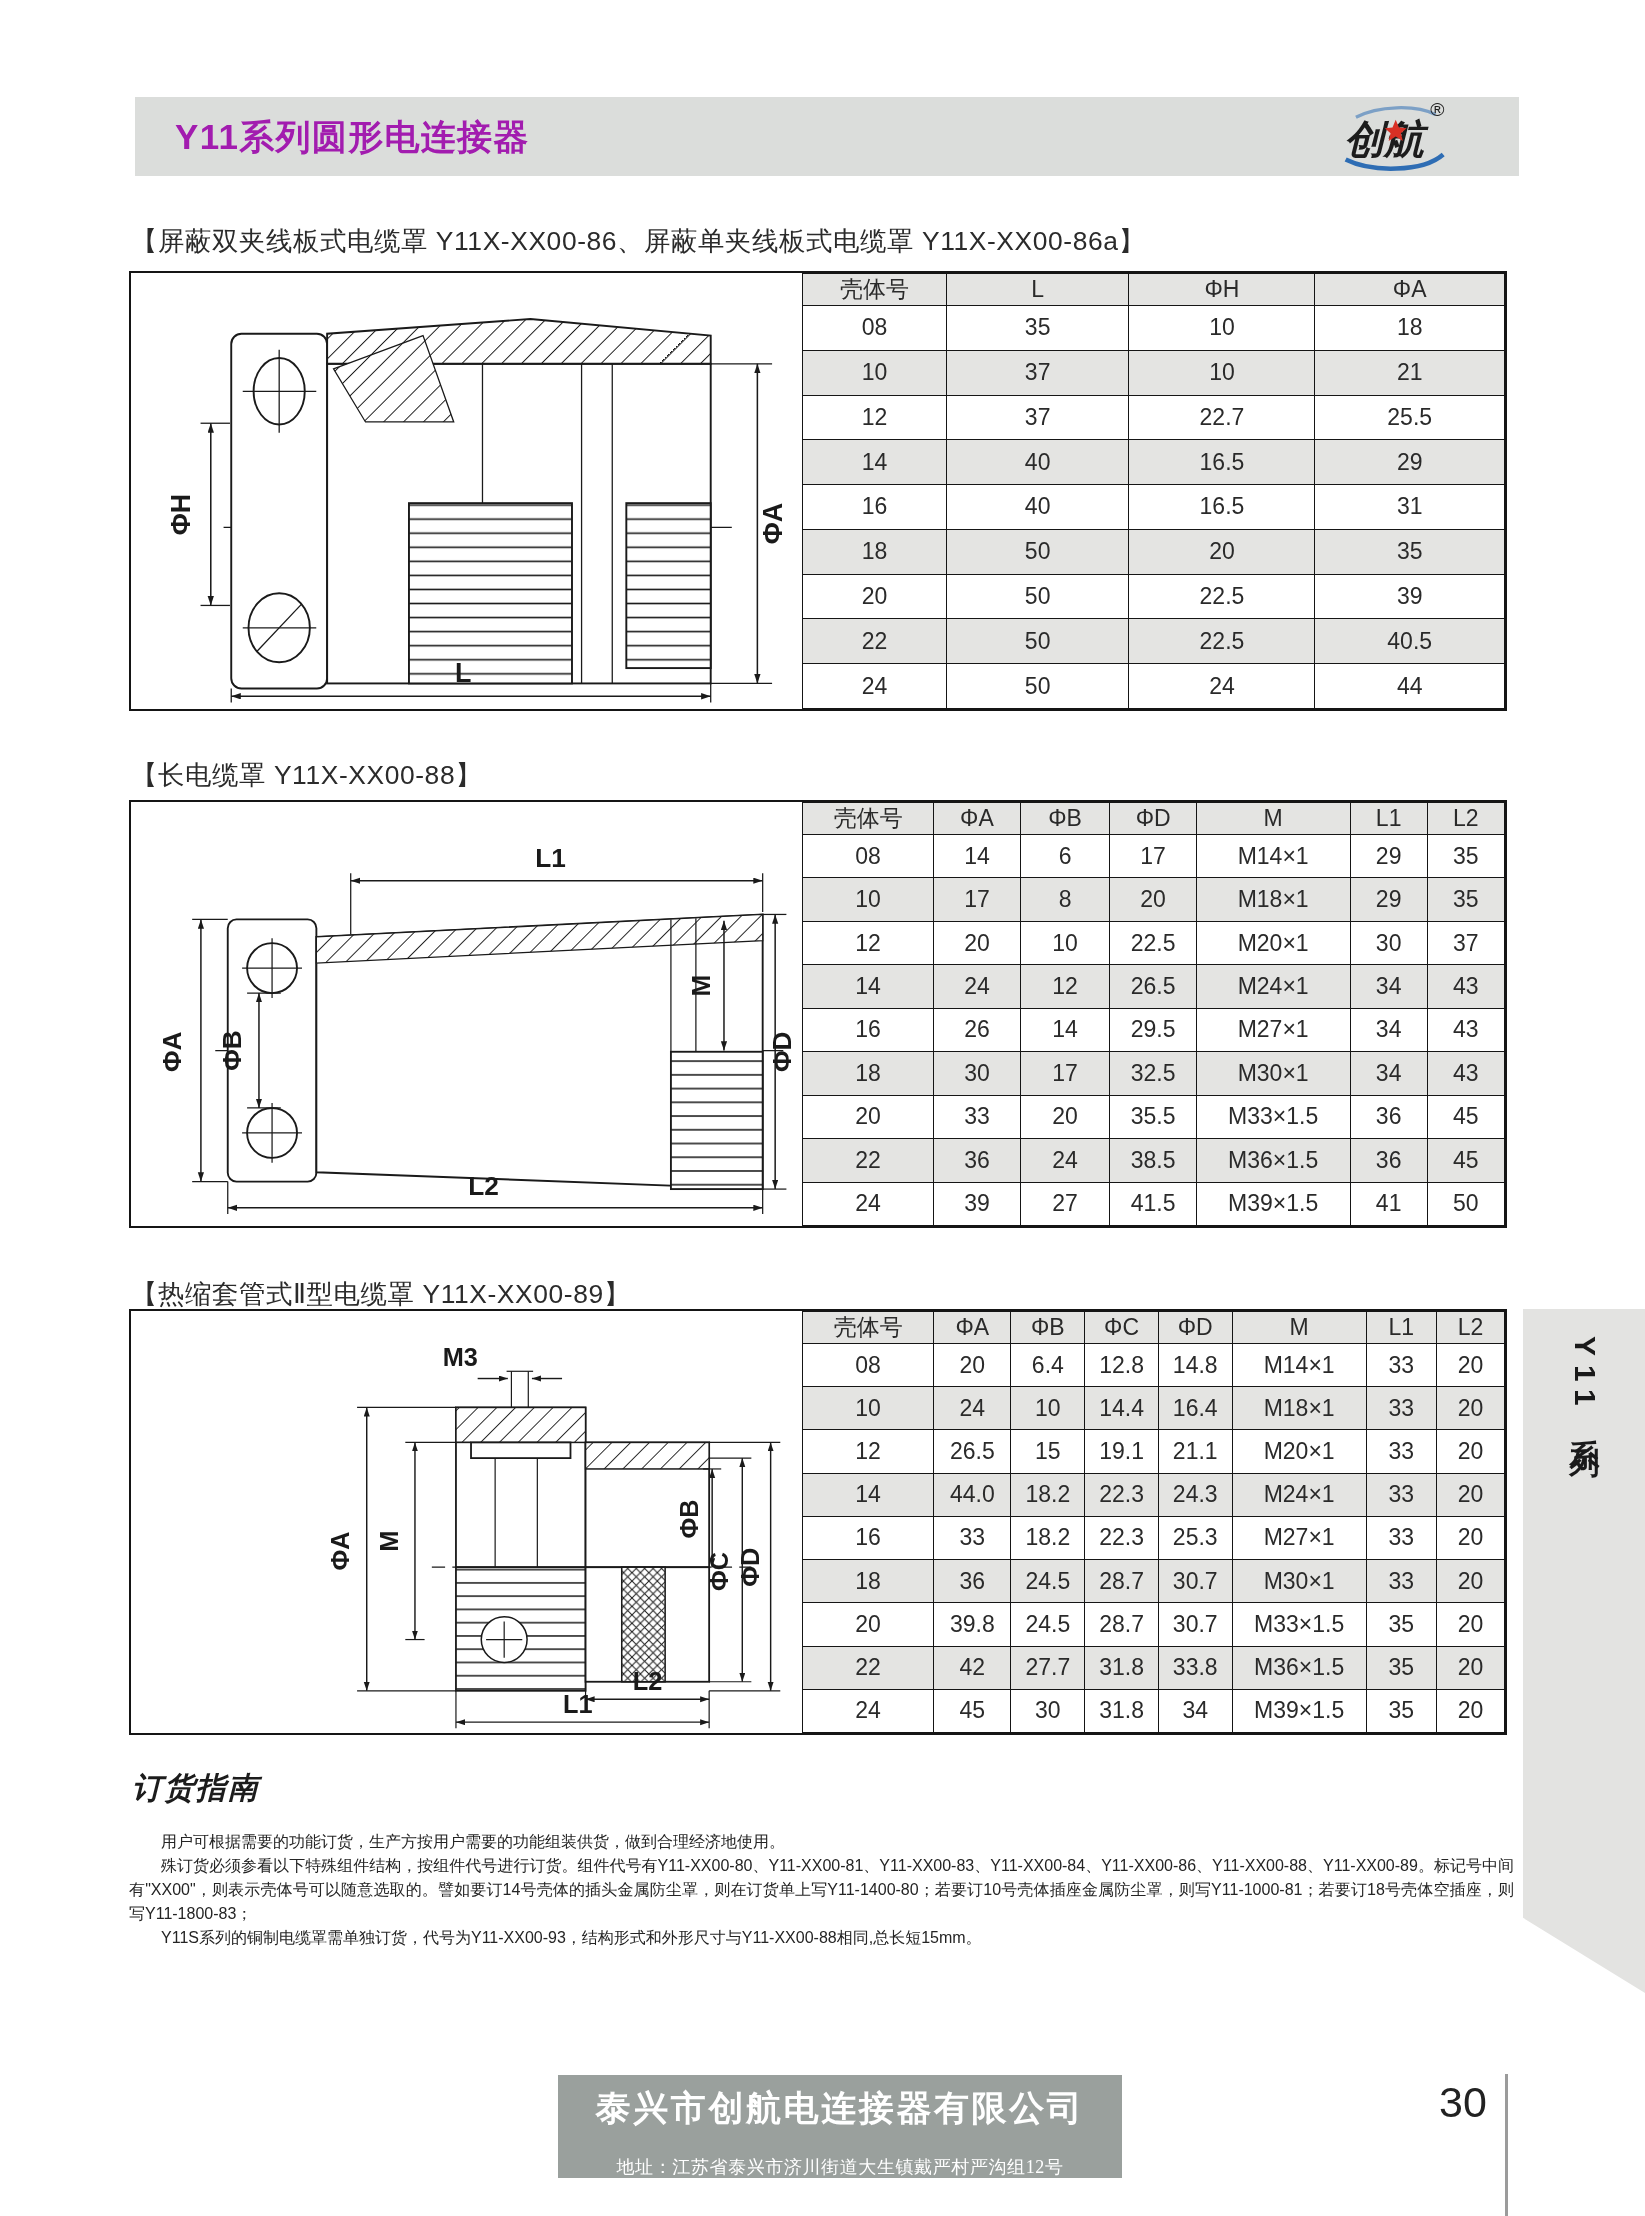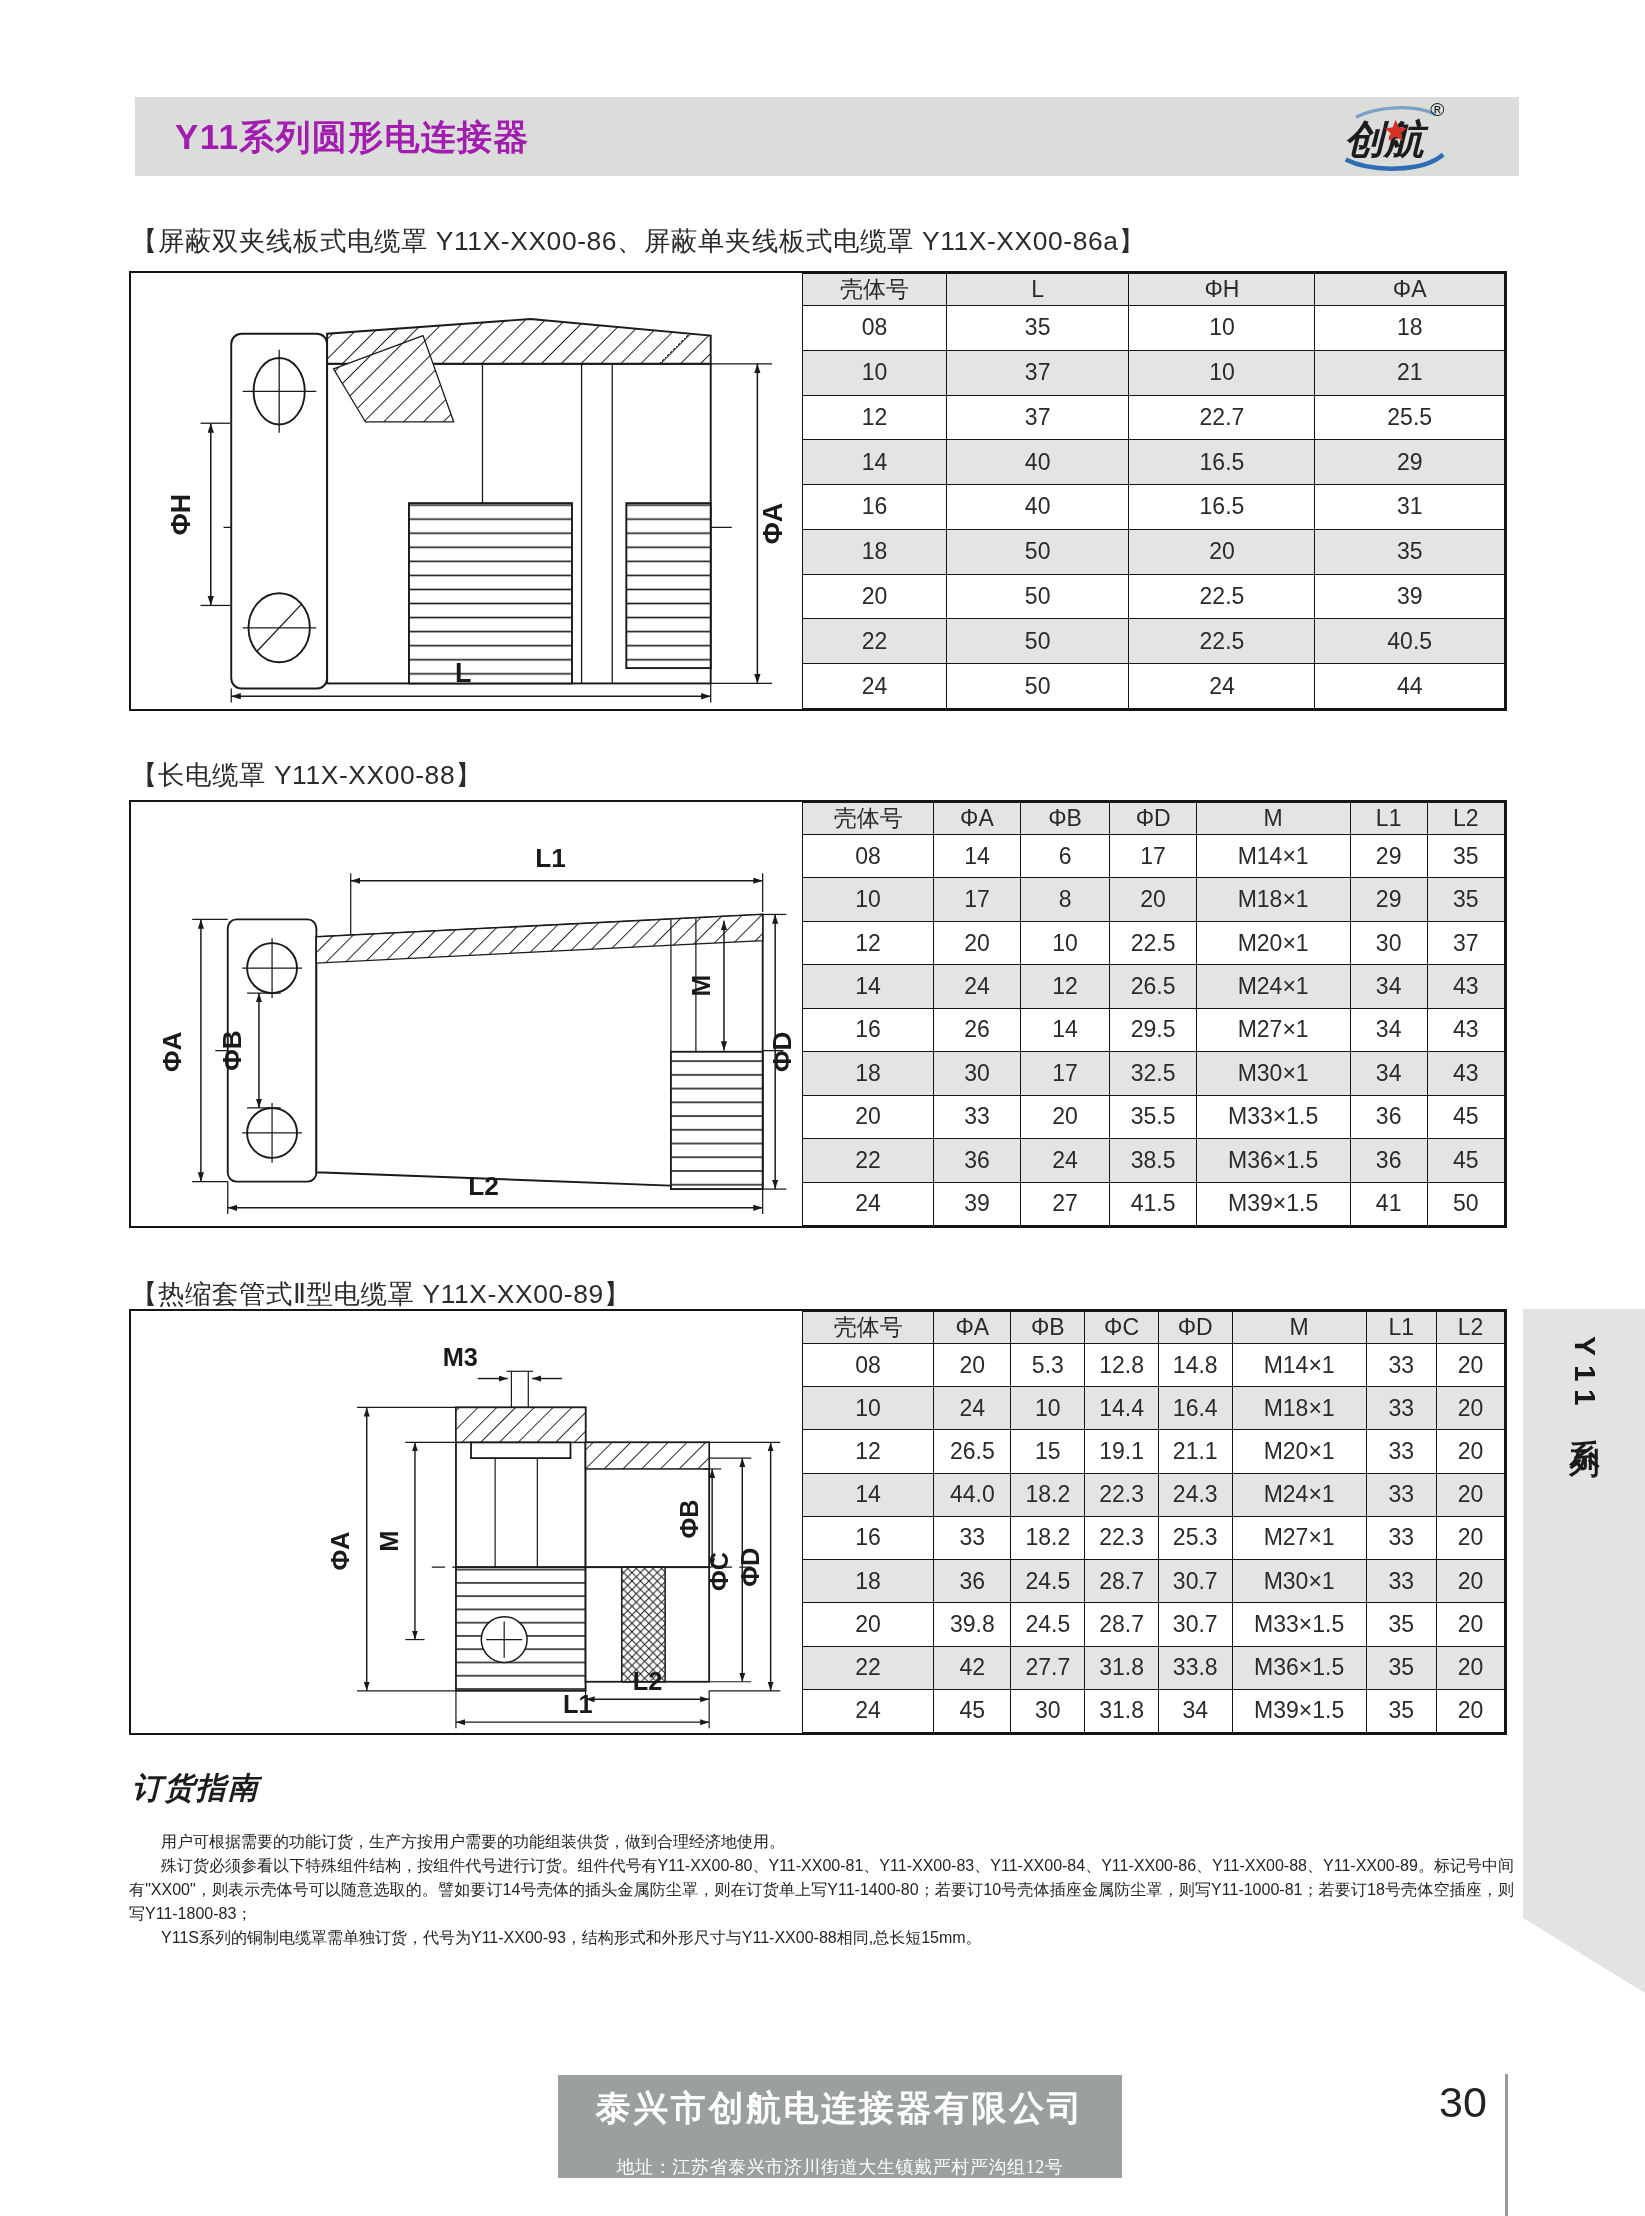--- a/index.html
+++ b/index.html
@@ -493,7 +493,7 @@
             <tr>
               <td>08</td>
               <td>20</td>
-              <td>5.3</td>
+              <td>6.4</td>
               <td>12.8</td>
               <td>14.8</td>
               <td>M14×1</td>

